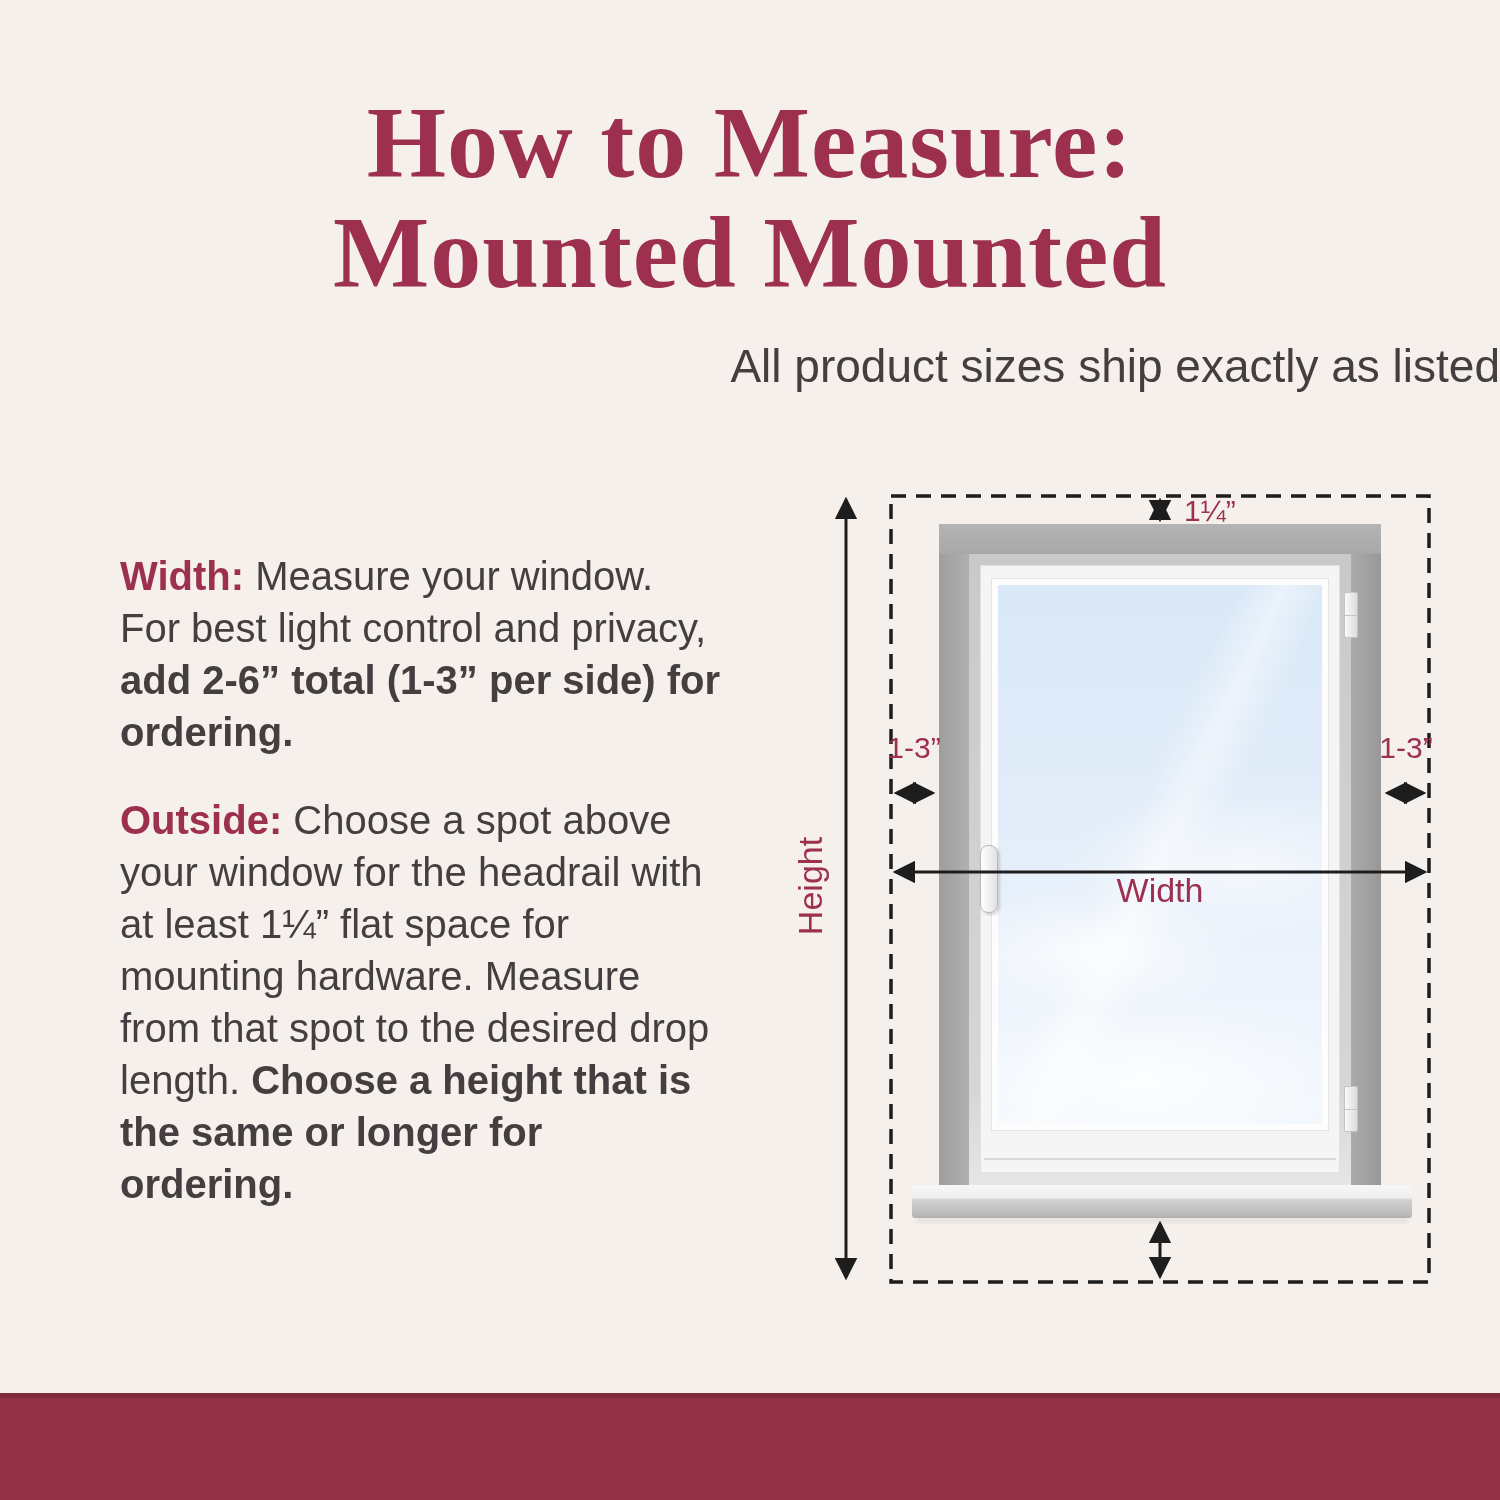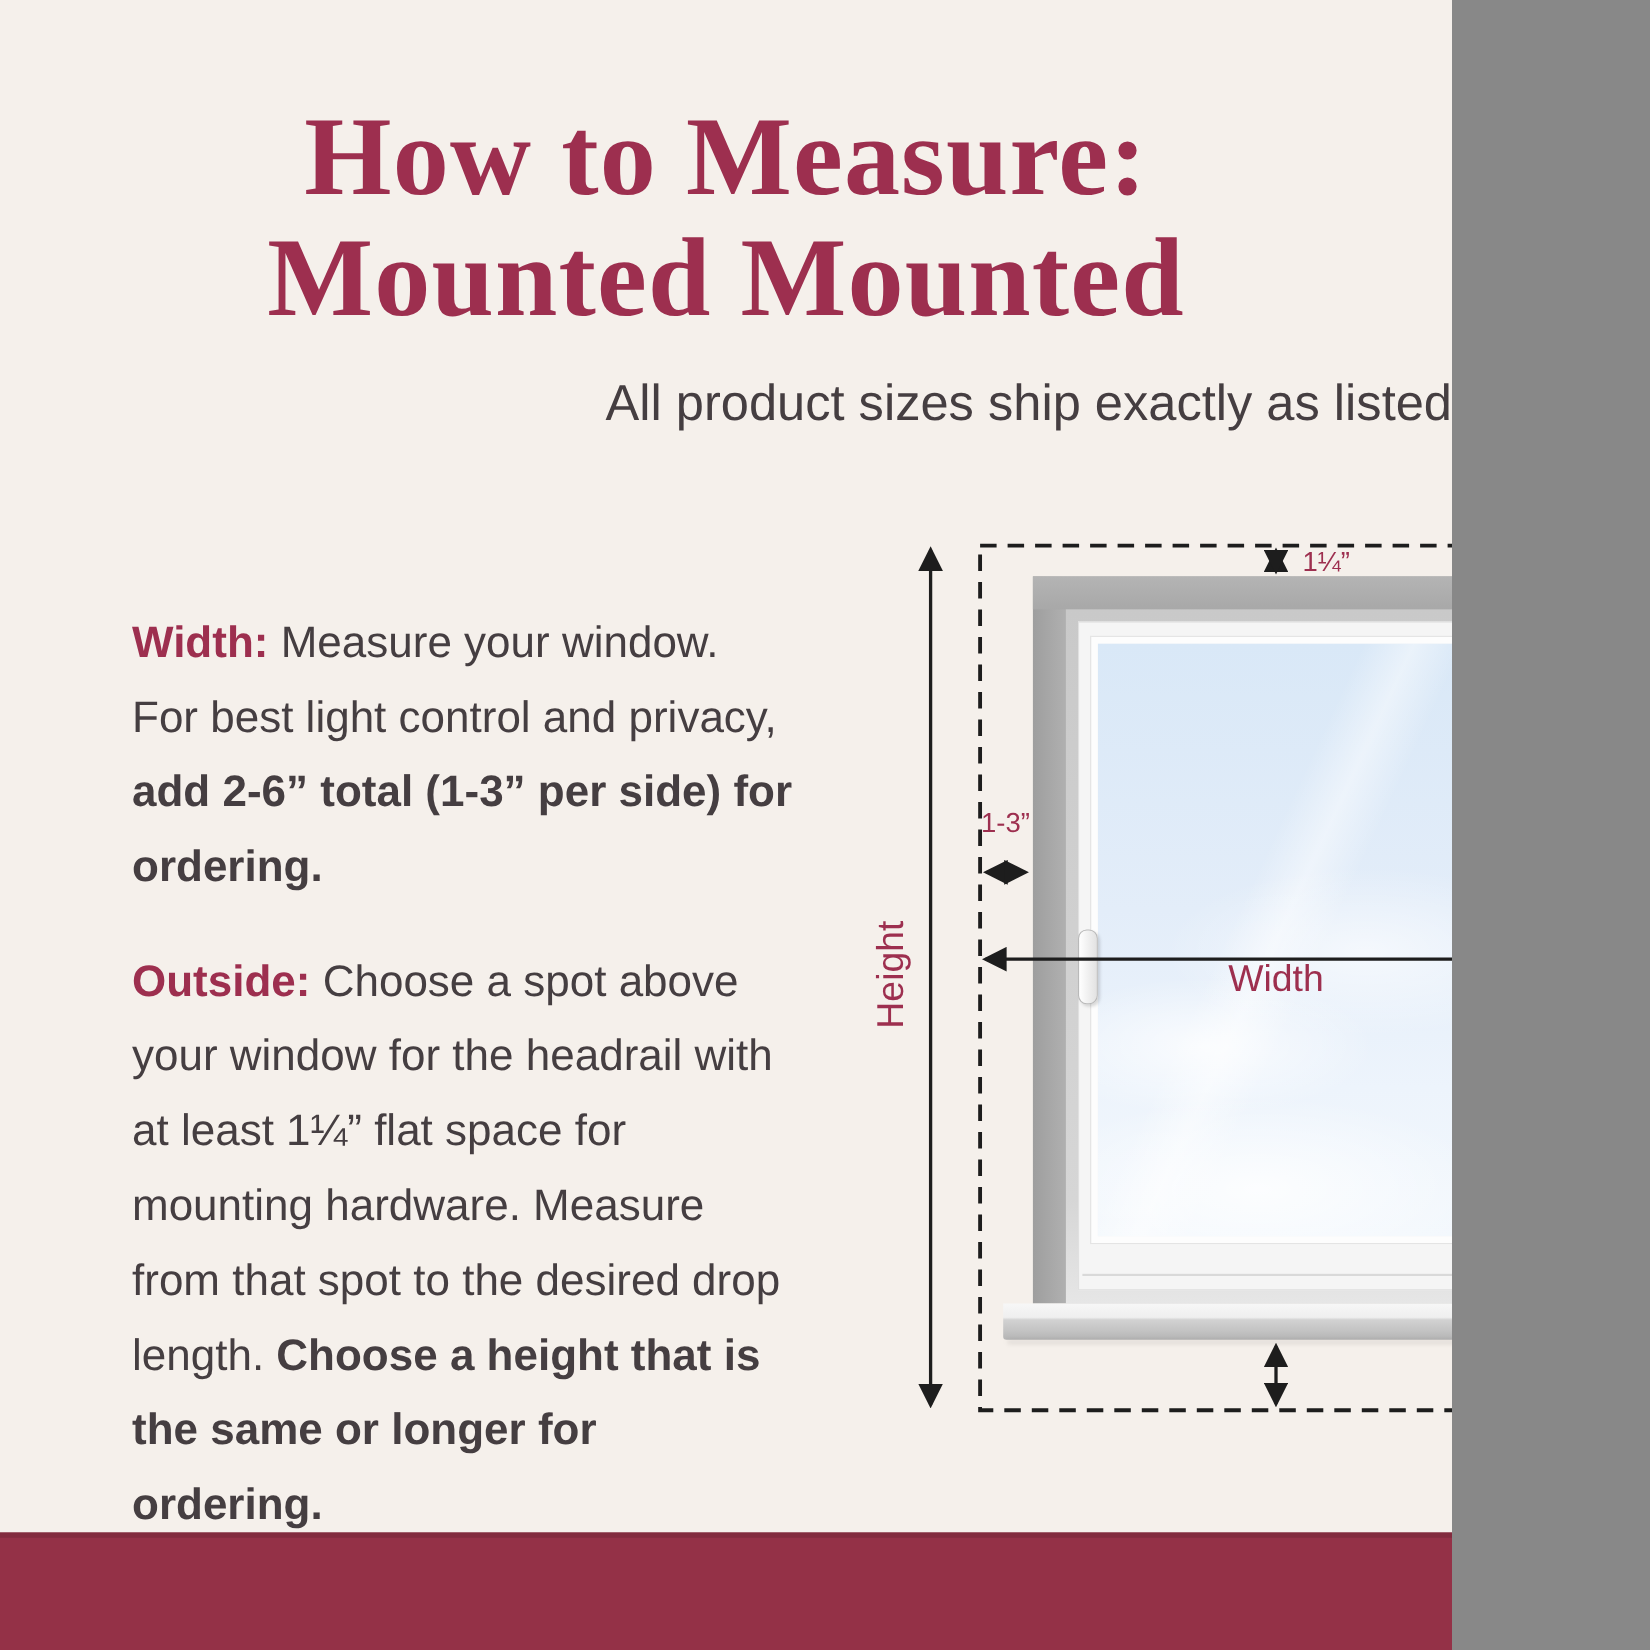--- a/index.html
+++ b/index.html
@@ -13,7 +13,7 @@
   body{background:#888;}
   .page{
     position:relative;
-    width:1320px;height:1500px;
+    width:1500px;height:1500px;
     background:var(--bg);
     overflow:hidden;
     font-family:"Liberation Sans","DejaVu Sans",sans-serif;

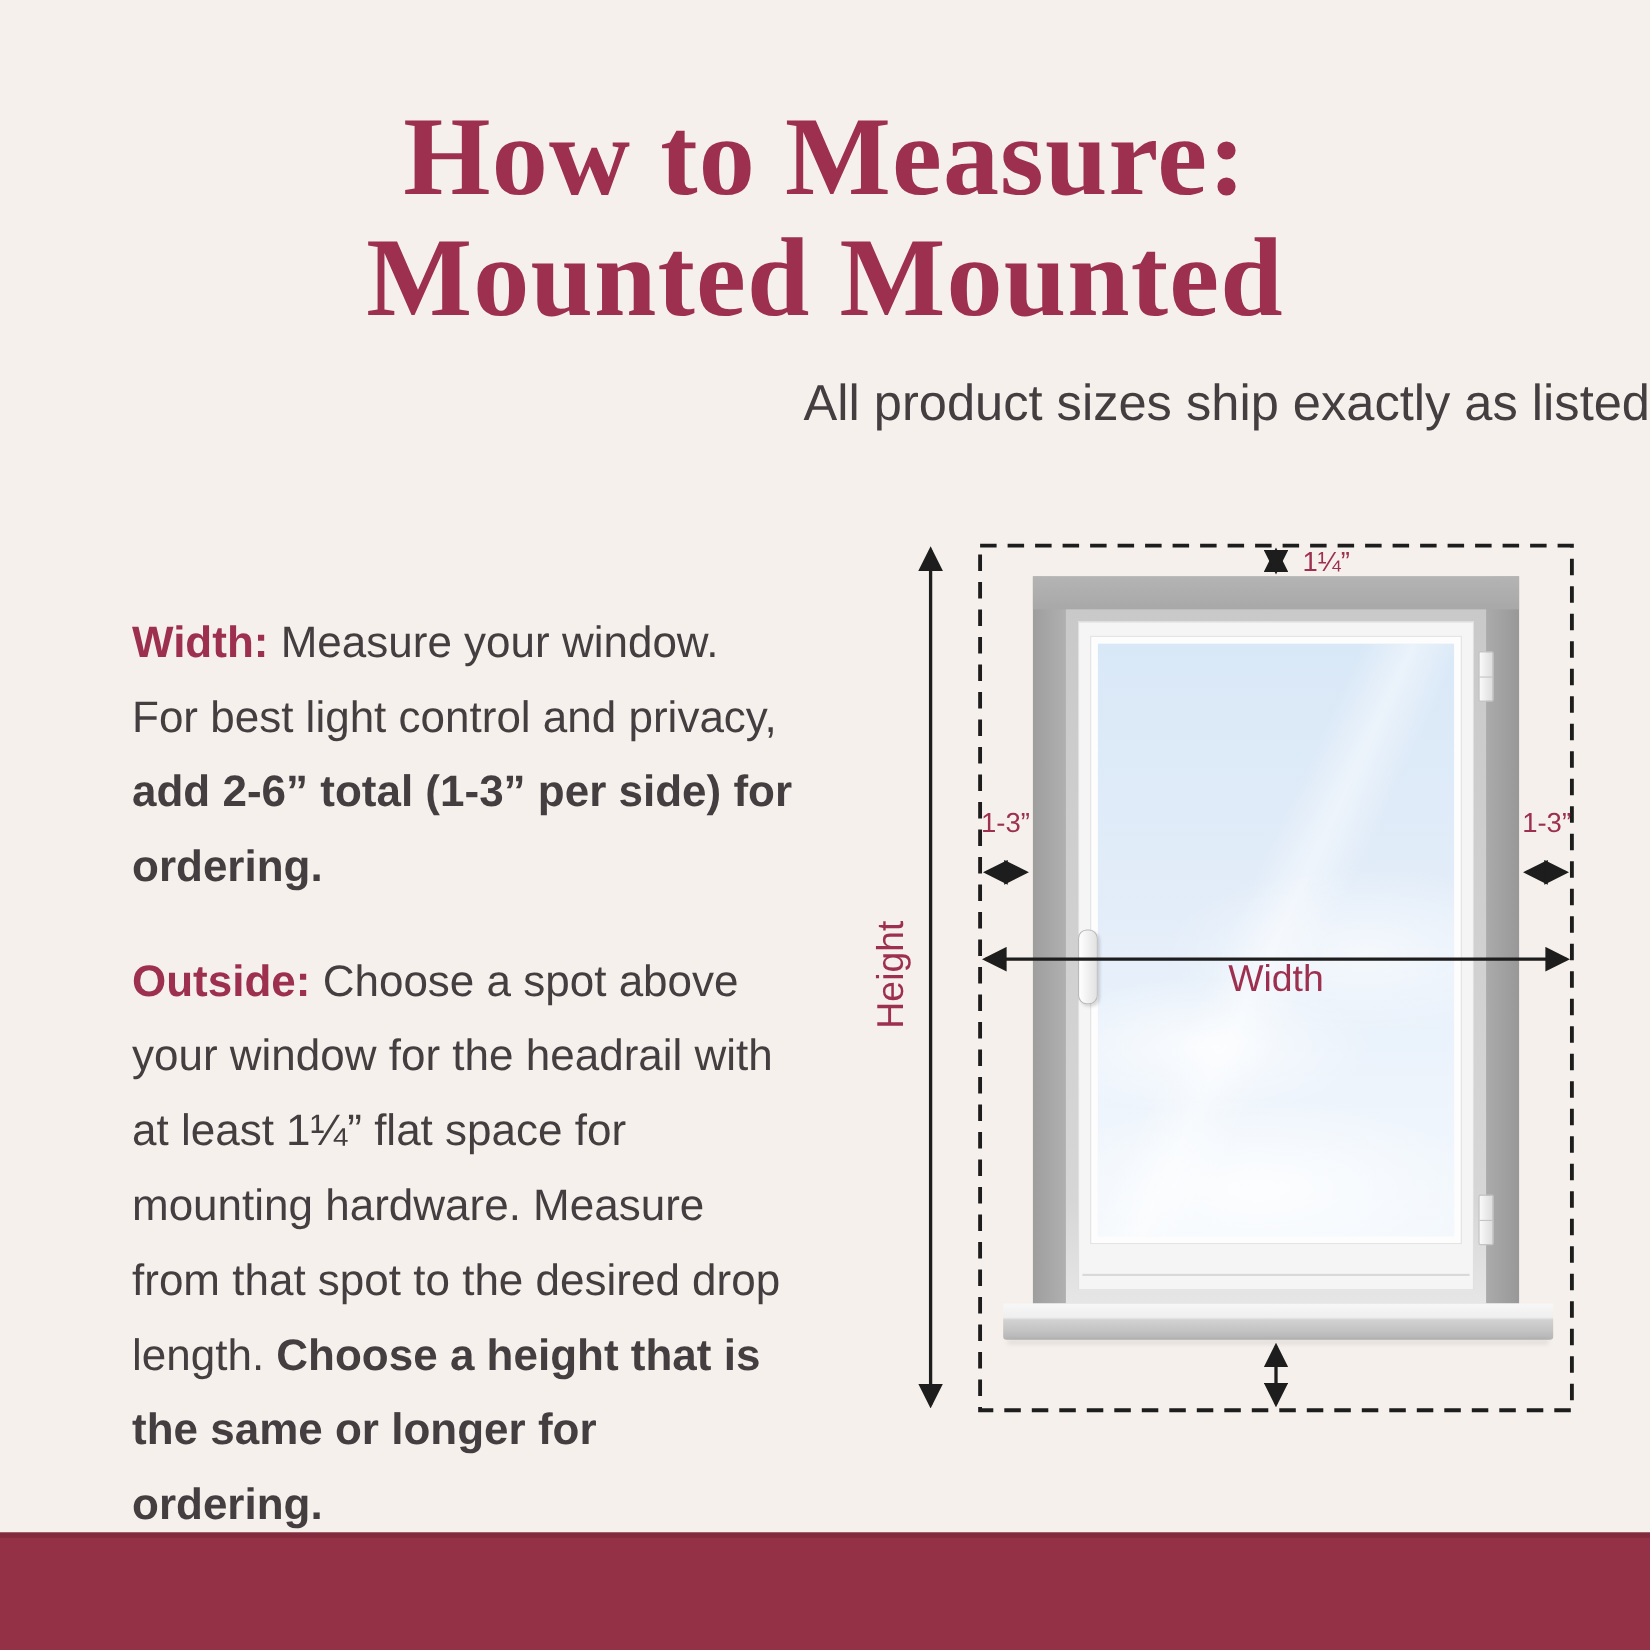--- a/index.html
+++ b/index.html
@@ -49,7 +49,7 @@
   }
   .lab-height{left:810px;top:886px;transform:translate(-50%,-50%) rotate(-90deg);}
   .lab-width{left:1160px;top:890px;transform:translate(-50%,-50%);}
-  .lab-small{font-size:25px;line-height:30px;}
+  .lab-small{font-size:30px;line-height:30px;}
   .lab-topgap{left:1184px;top:511px;transform:translateY(-50%);}
   .lab-leftgap{left:914px;top:748px;transform:translate(-50%,-50%);}
   .lab-rightgap{left:1406px;top:748px;transform:translate(-50%,-50%);}

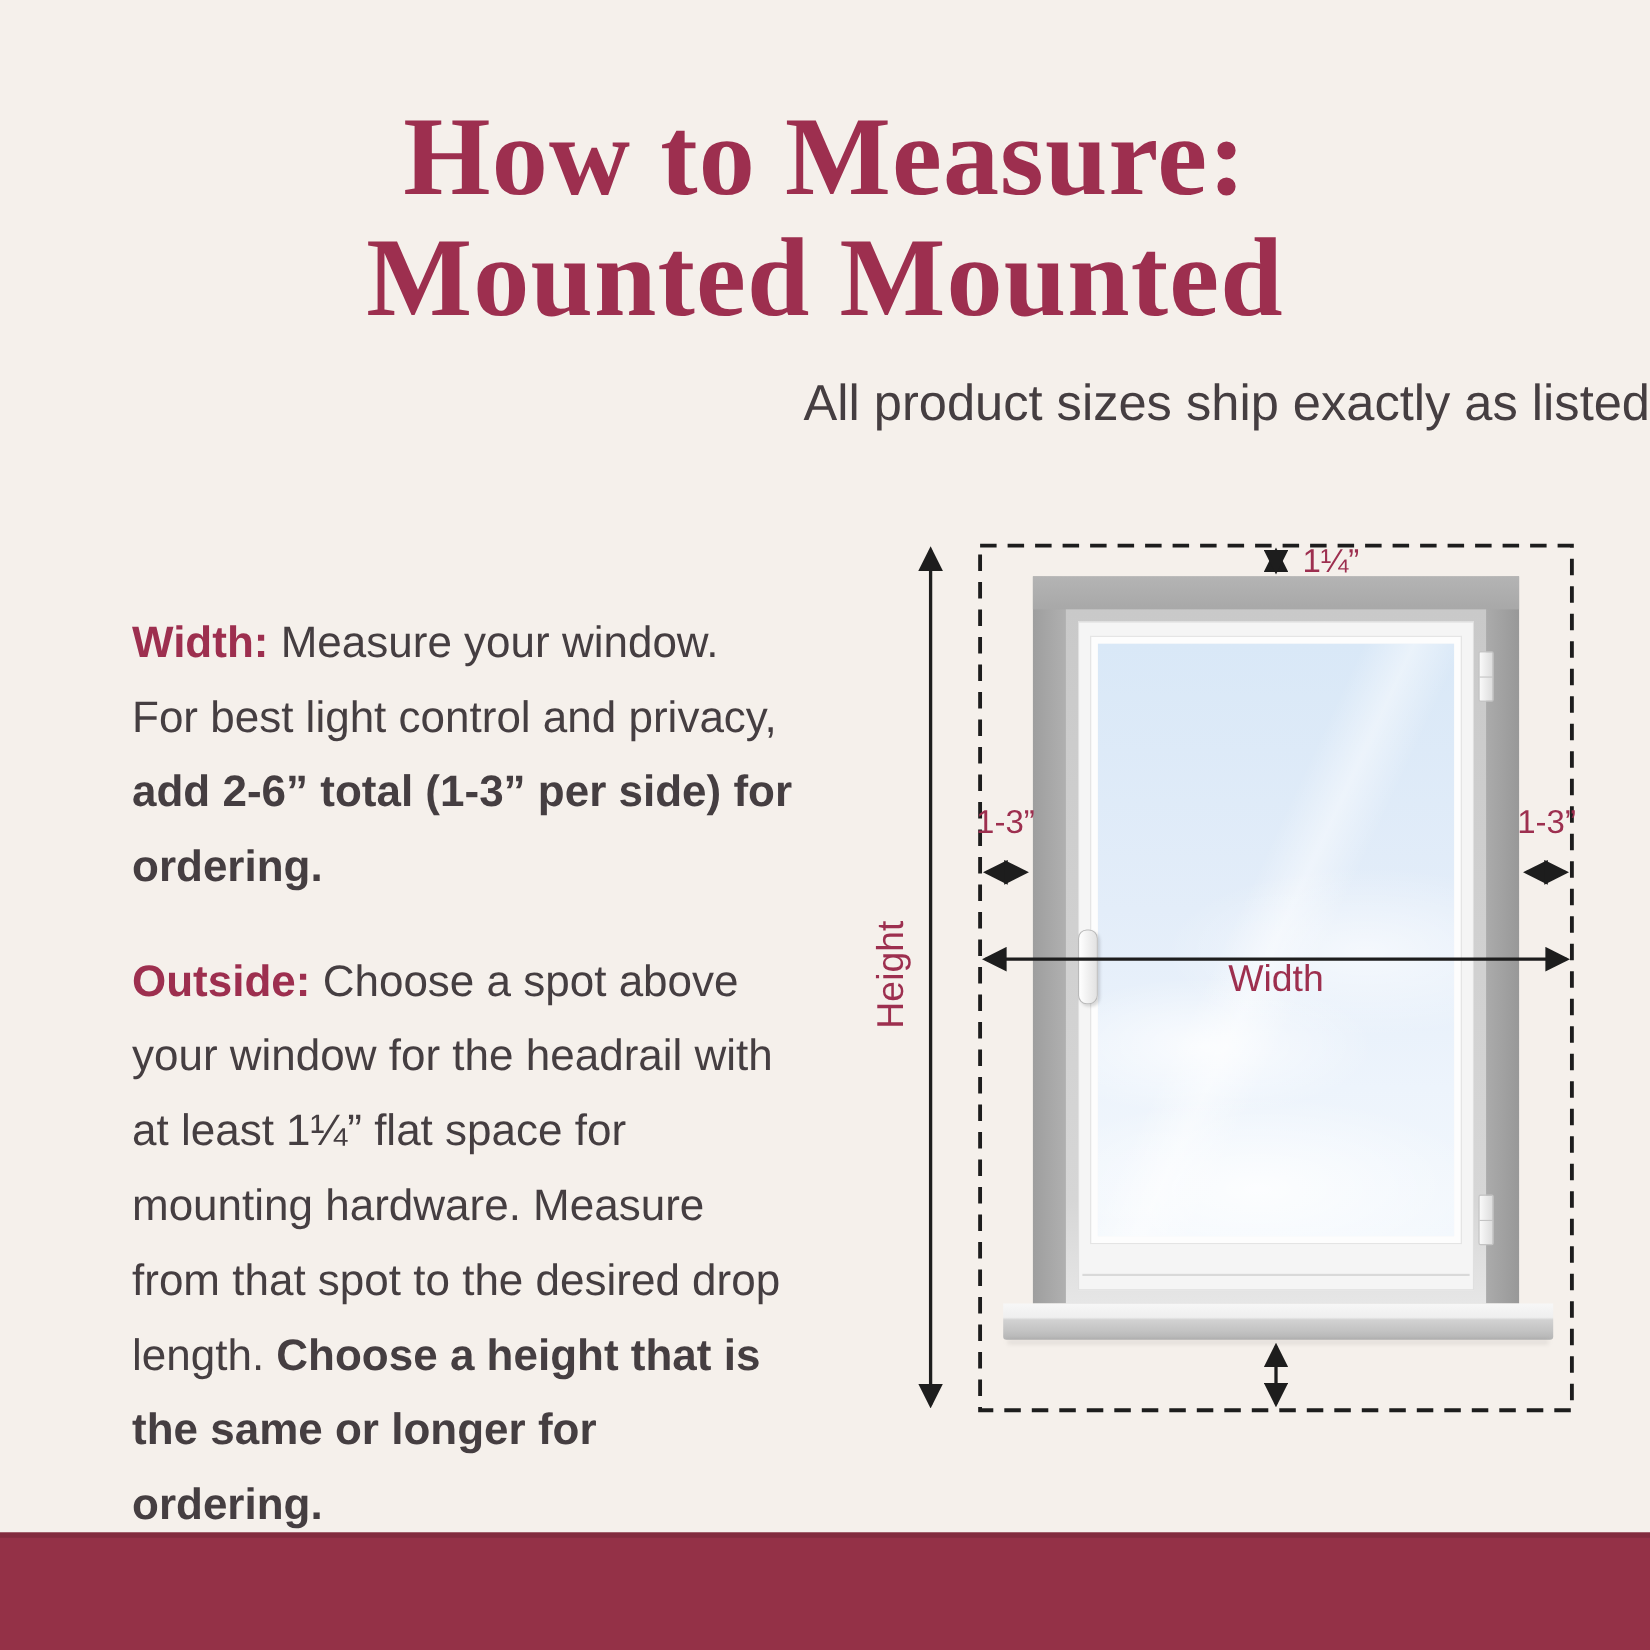--- a/index.html
+++ b/index.html
@@ -37,7 +37,7 @@
   
   .copy{
     position:absolute;left:120px;top:550px;width:604px;
-    font-size:40px;line-height:68px;color:var(--text);
+    font-size:40px;line-height:52px;color:var(--text);
   }
   .copy p{margin:0 0 36px 0;}
   .copy .lbl{color:var(--accent);font-weight:700;}

